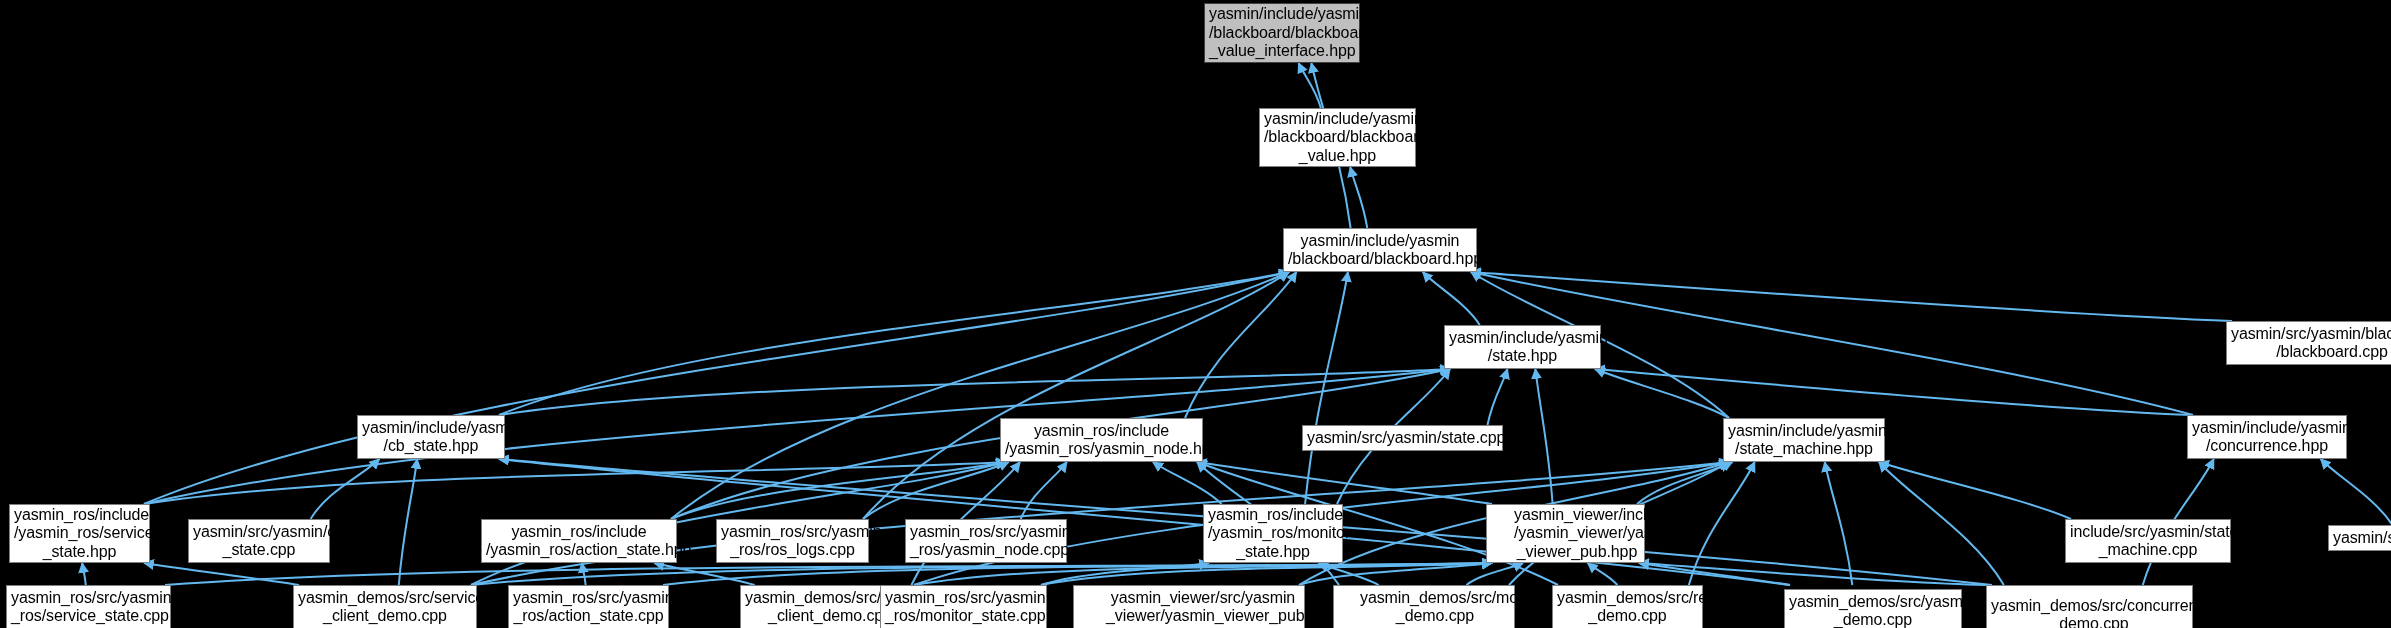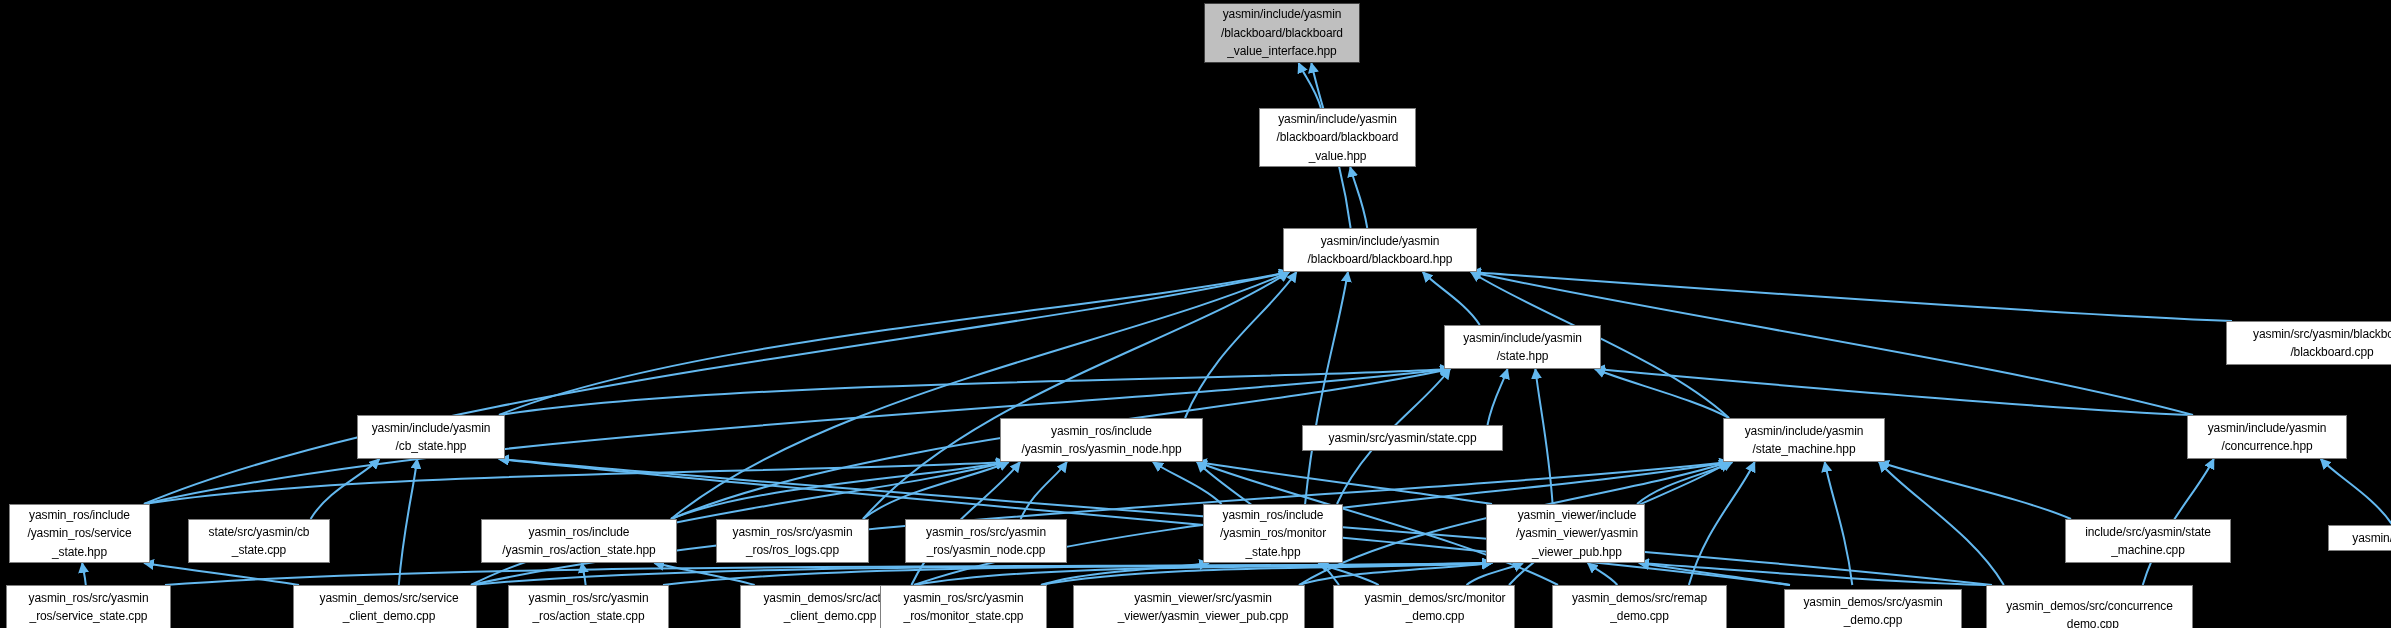--- a/index.html
+++ b/index.html
@@ -29,7 +29,7 @@
     background: #ffffff;
     border: 1px solid #808080;
     color: #000000;
-    font-size: 12px;
+    font-size: 16px;
     line-height: 18.5px;
     text-align: center;
     display: flex;

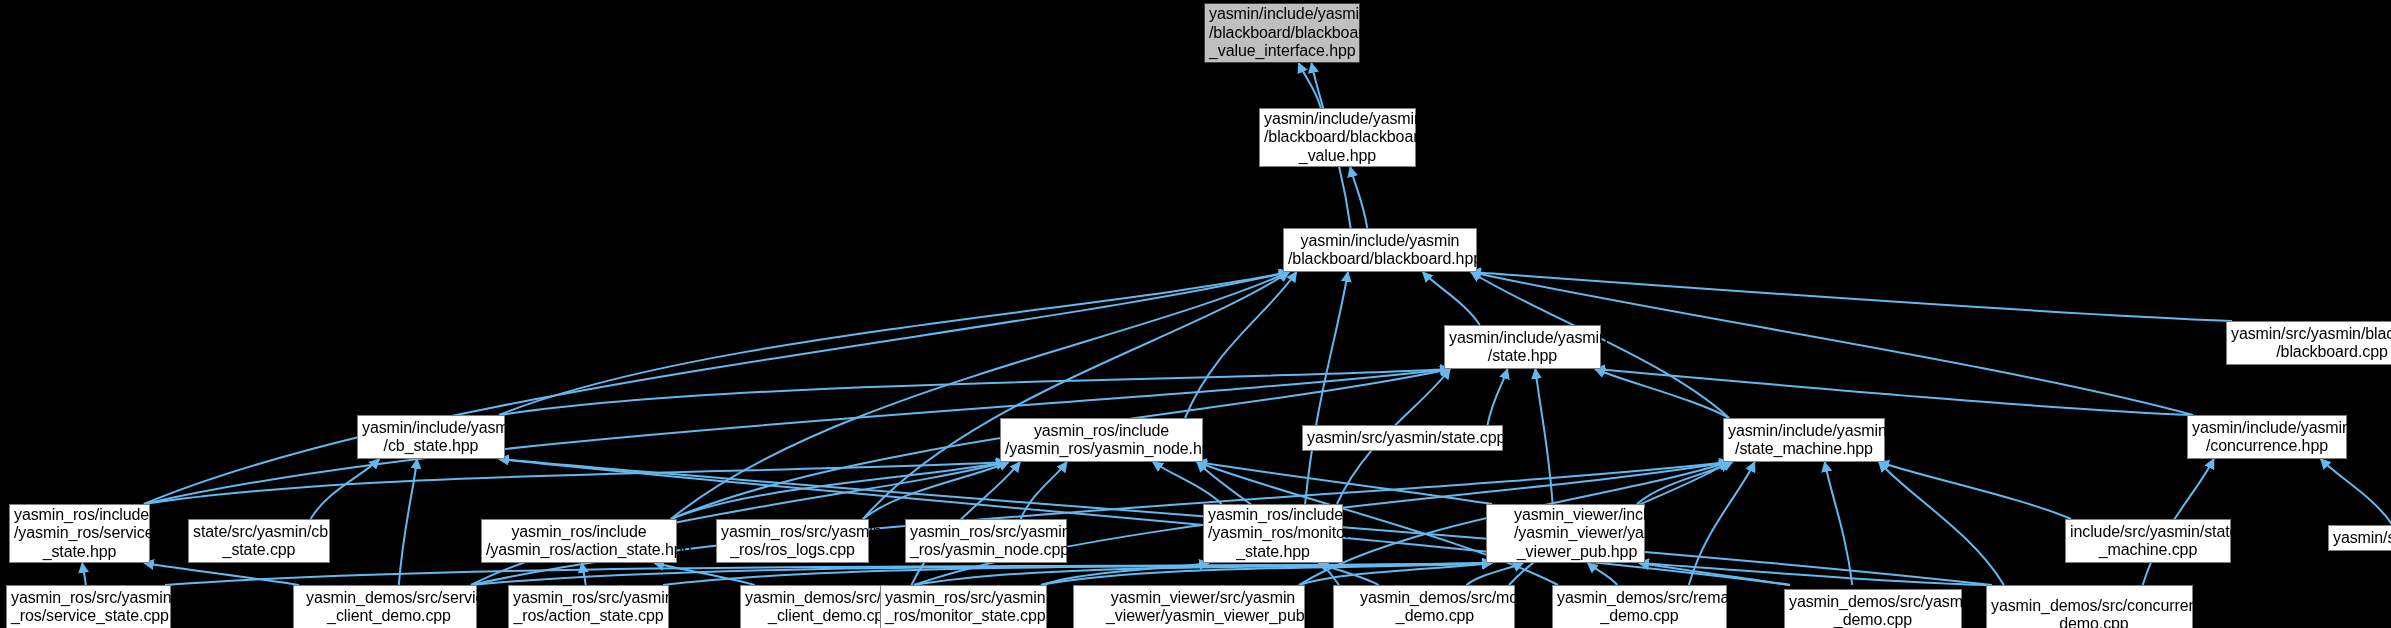--- a/index.html
+++ b/index.html
@@ -150,7 +150,7 @@
       <div class="node" style="left: 9px; top: 504px; width: 141px; height: 59px;"><span class="node-label">yasmin_ros/include
 /yasmin_ros/service
 _state.hpp</span></div>
-      <div class="node" style="left: 188px; top: 519px; width: 142px; height: 44px;"><span class="node-label">state/src/yasmin/cb
+      <div class="node" style="left: 188px; top: 519px; width: 142px; height: 44px;"><span class="node-label">yasmin/src/yasmin/cb
 _state.cpp</span></div>
       <div class="node" style="left: 481px; top: 519px; width: 196px; height: 44px;"><span class="node-label">yasmin_ros/include
 /yasmin_ros/action_state.hpp</span></div>

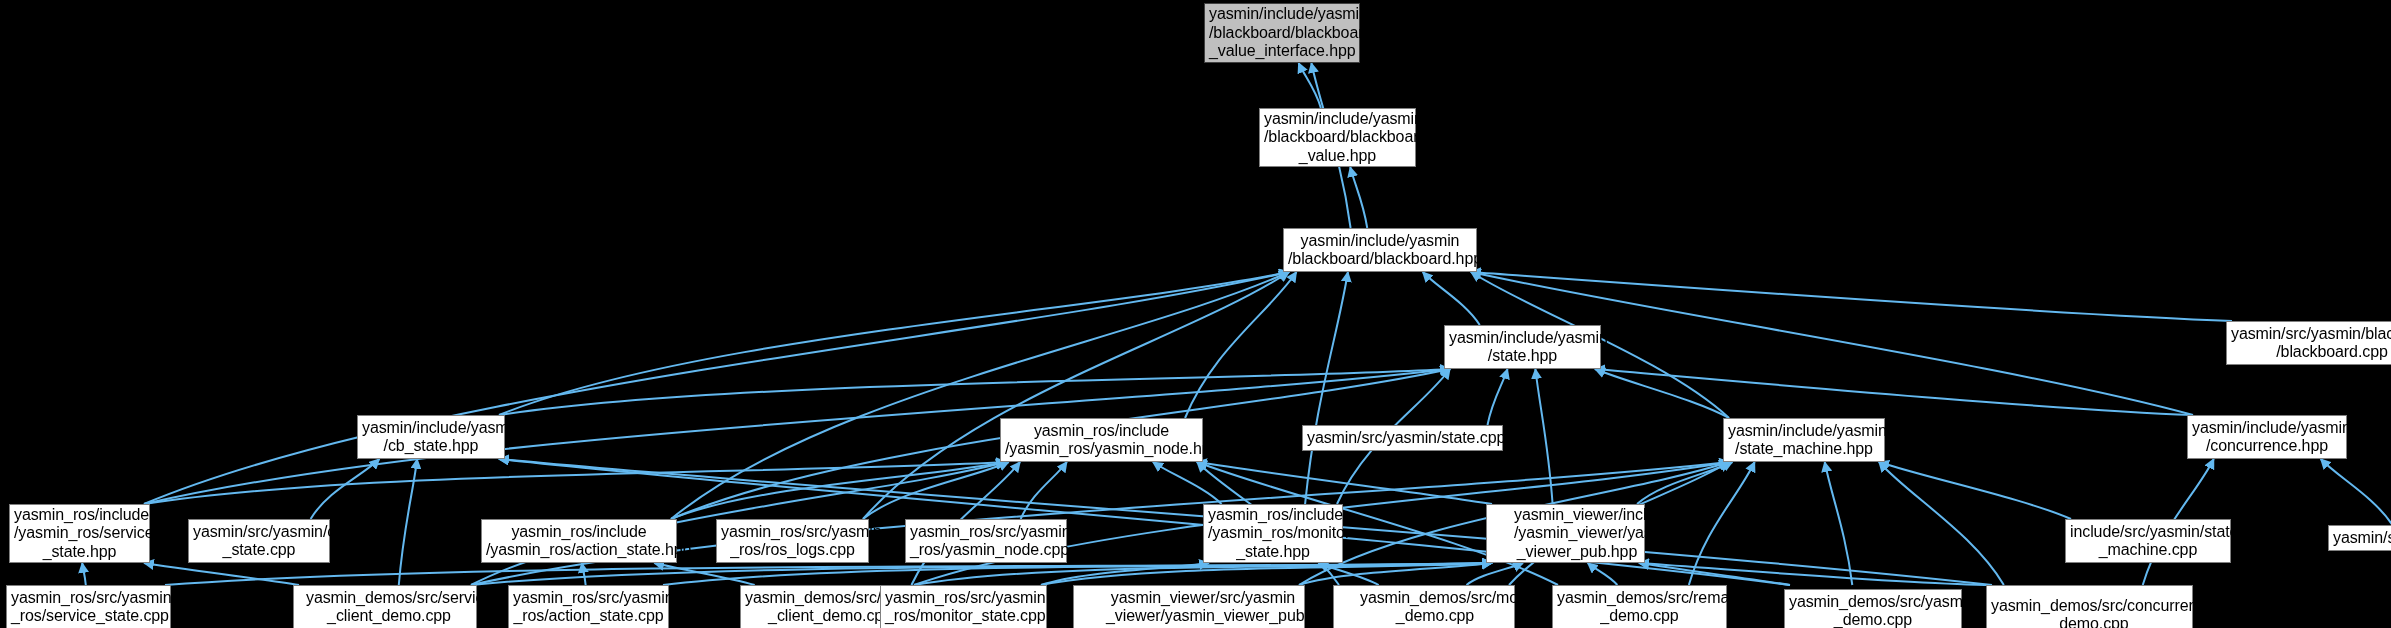--- a/index.html
+++ b/index.html
@@ -169,7 +169,7 @@
       <div class="node" style="left: 2328px; top: 525px; width: 236px; height: 26px;"><span class="node-label">yasmin/src/yasmin/concurrence.cpp</span></div>
       <div class="node" style="left: 6px; top: 585px; width: 165px; height: 44px;"><span class="node-label">yasmin_ros/src/yasmin
 _ros/service_state.cpp</span></div>
-      <div class="node" style="left: 293px; top: 585px; width: 184px; height: 44px; padding-left: 8px;"><span class="node-label">yasmin_demos/src/service
+      <div class="node" style="left: 293px; top: 585px; width: 184px; height: 44px;"><span class="node-label">yasmin_demos/src/service
 _client_demo.cpp</span></div>
       <div class="node" style="left: 508px; top: 585px; width: 161px; height: 44px;"><span class="node-label">yasmin_ros/src/yasmin
 _ros/action_state.cpp</span></div>

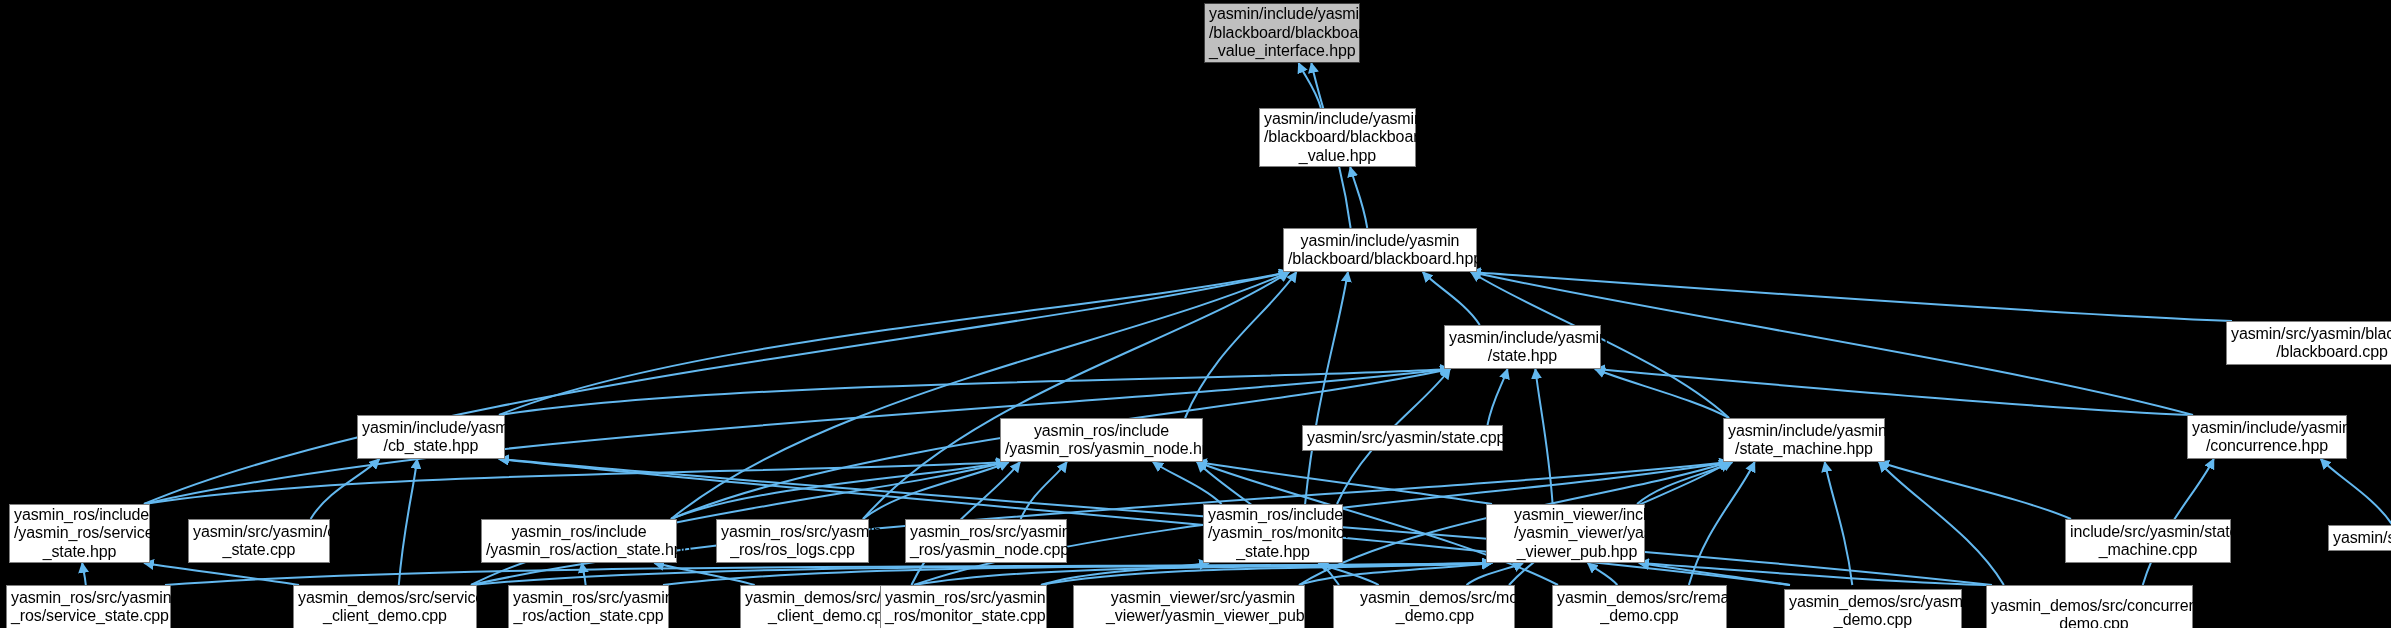--- a/index.html
+++ b/index.html
@@ -181,7 +181,7 @@
 _viewer/yasmin_viewer_pub.cpp</span></div>
       <div class="node" style="left: 1333px; top: 585px; width: 182px; height: 44px; padding-left: 22px;"><span class="node-label">yasmin_demos/src/monitor
 _demo.cpp</span></div>
-      <div class="node" style="left: 1552px; top: 585px; width: 175px; height: 44px; text-align: center;"><span class="node-label">yasmin_demos/src/remap
+      <div class="node" style="left: 1552px; top: 585px; width: 151px; height: 44px; text-align: center;"><span class="node-label">yasmin_demos/src/remap
 _demo.cpp</span></div>
       <div class="node" style="left: 1784px; top: 560px; width: 178px; height: 44px; margin-top: 29px;"><span class="node-label">yasmin_demos/src/yasmin
 _demo.cpp</span></div>

